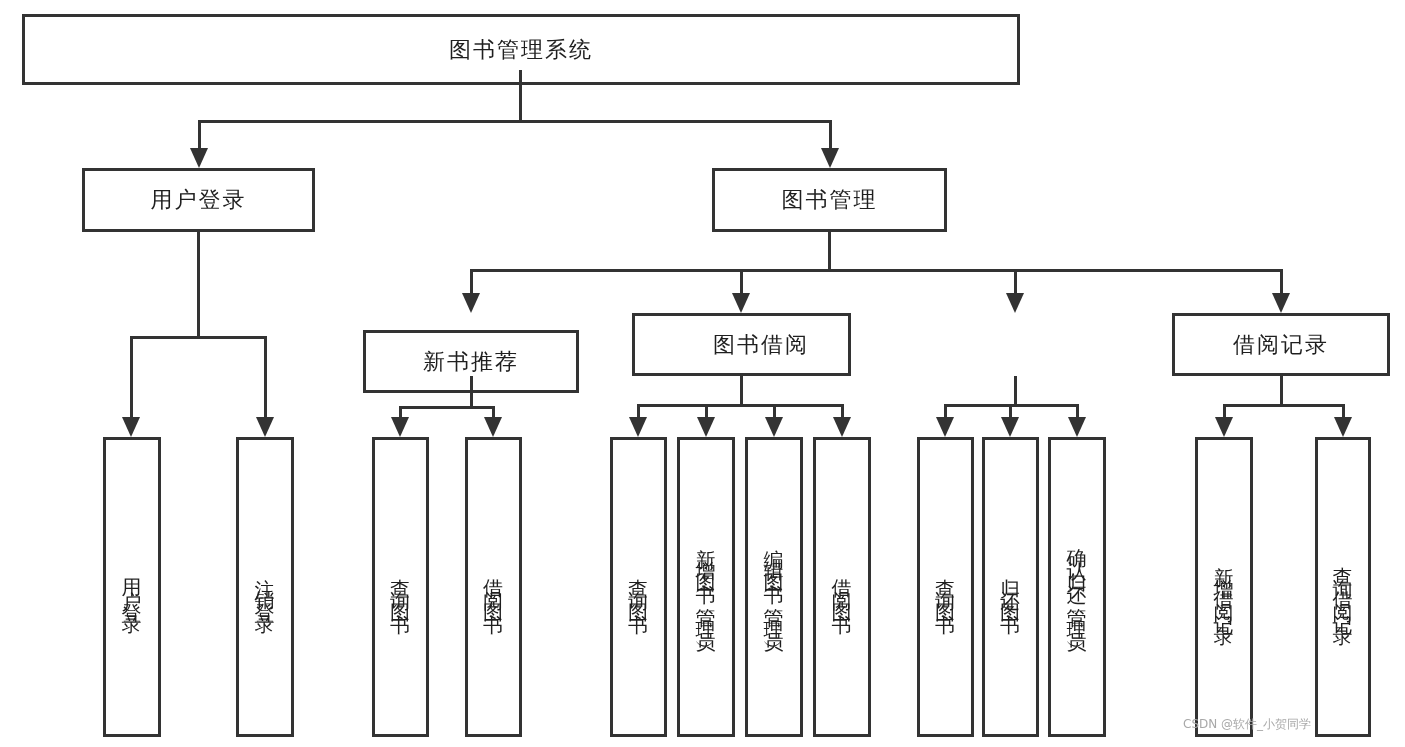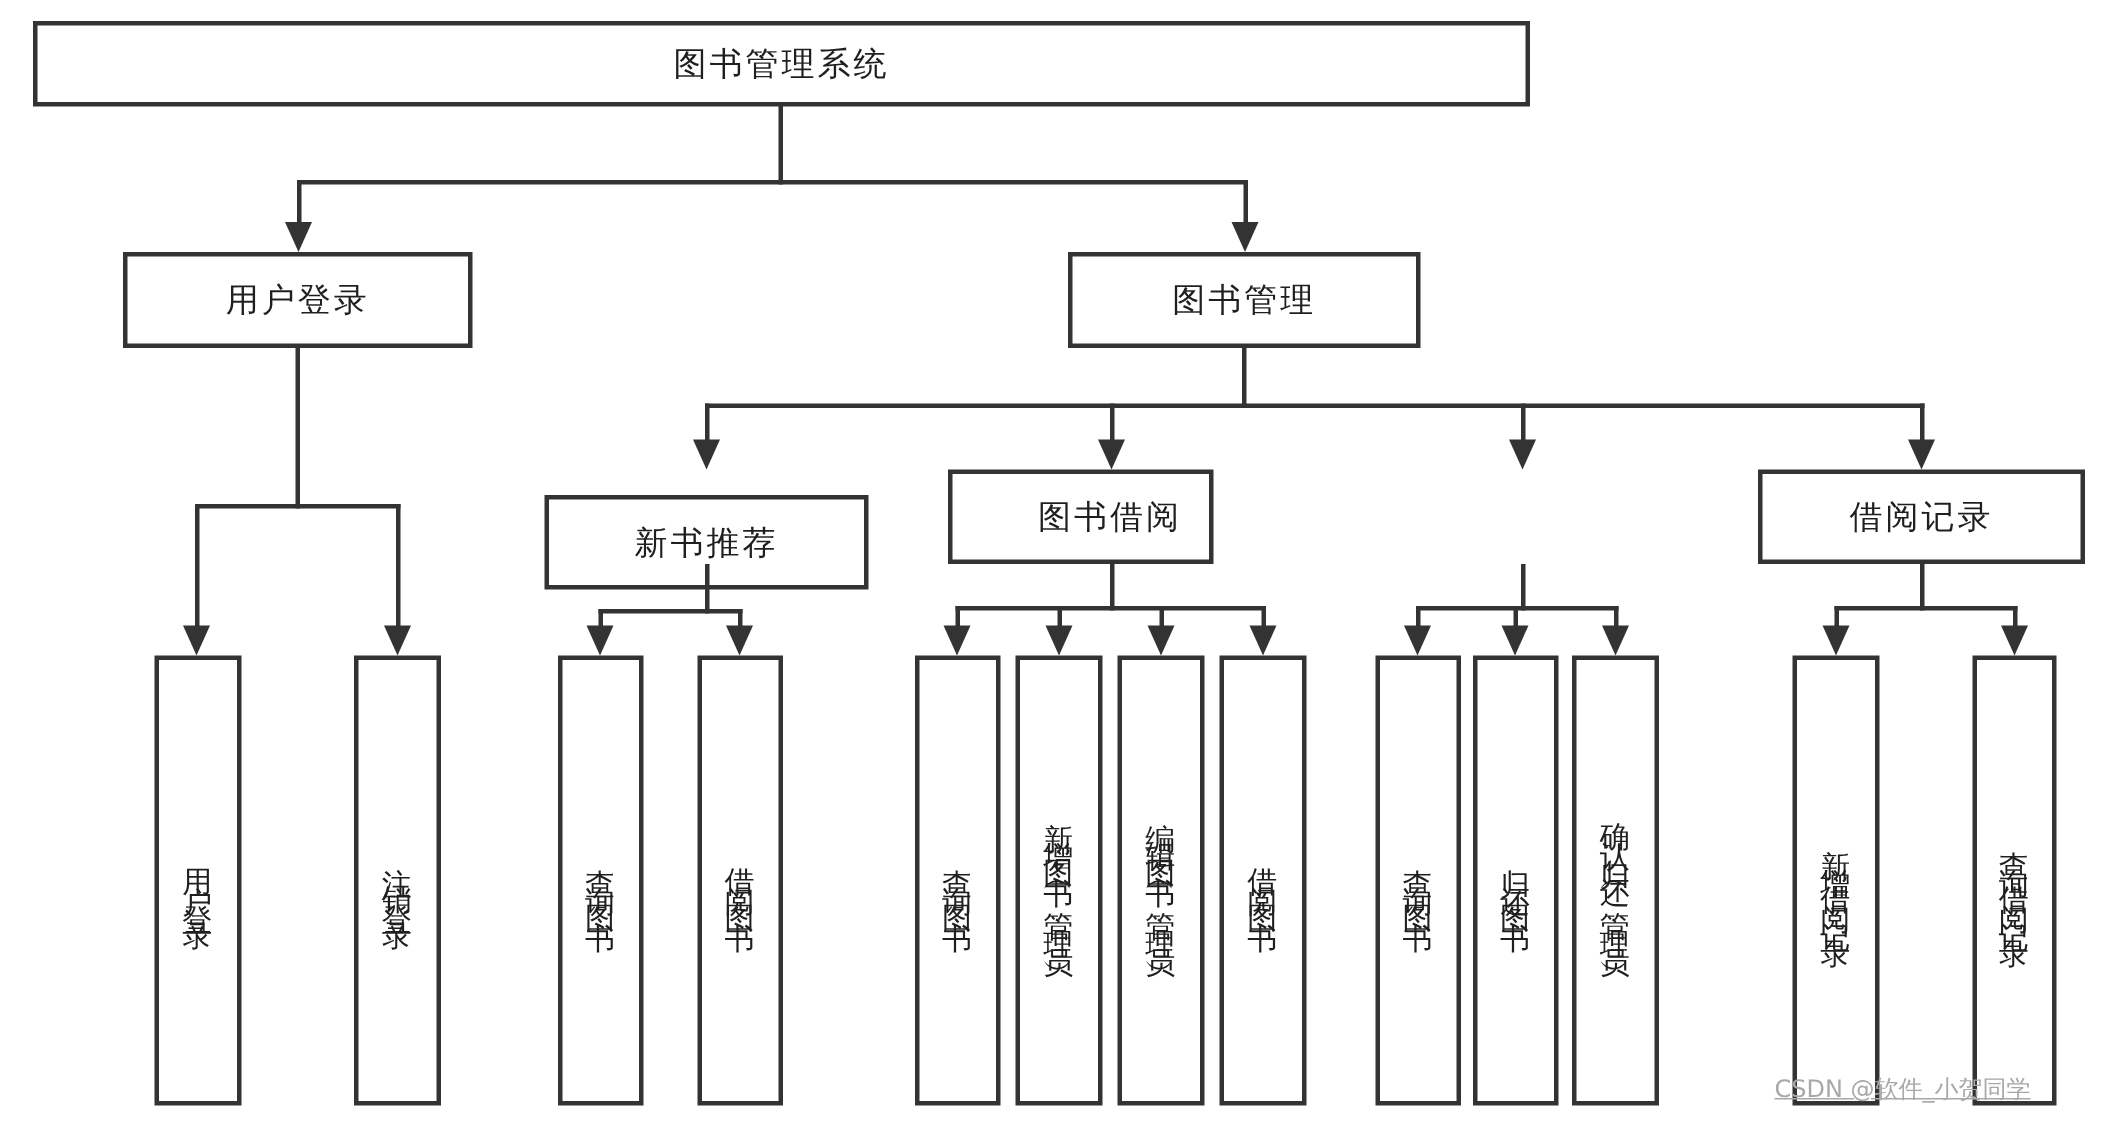--- a/index.html
+++ b/index.html
@@ -41,7 +41,7 @@
 
 <div class="stage">
 
-  <div class="box" style="left:22px;top:14px;width:998px;height:57px;">
+  <div class="box" style="left:22px;top:14px;width:998px;height:71px;">
     <span class="lbl">图书管理系统</span>
   </div>
 

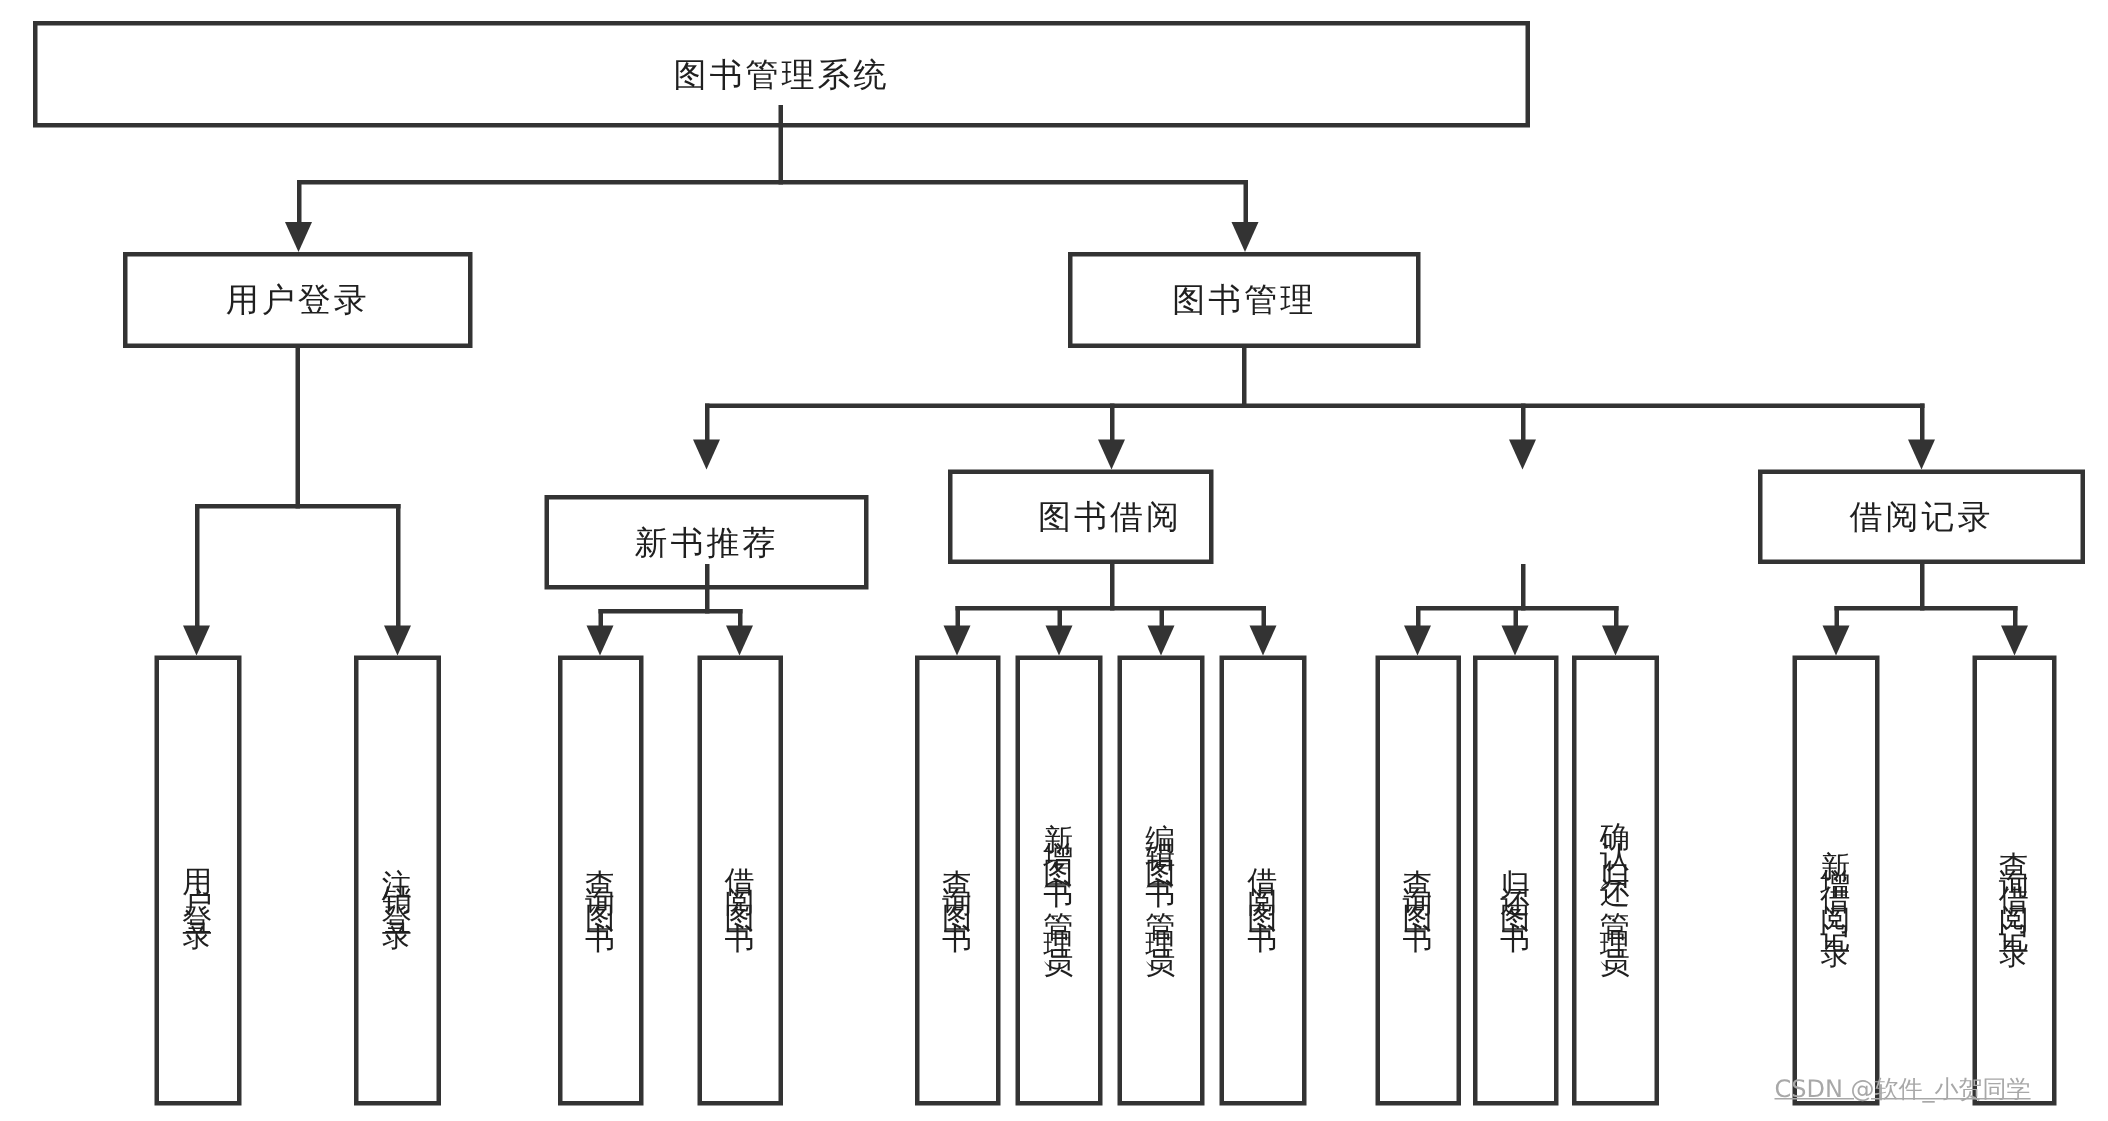--- a/index.html
+++ b/index.html
@@ -57,7 +57,7 @@
     <span class="lbl">新书推荐</span>
   </div>
 
-  <div class="box" style="left:632px;top:313px;width:177px;height:63px;padding-left:39px;">
+  <div class="box" style="left:632px;top:313px;width:219px;height:63px;padding-left:39px;">
     <span class="lbl">图书借阅</span>
   </div>
 

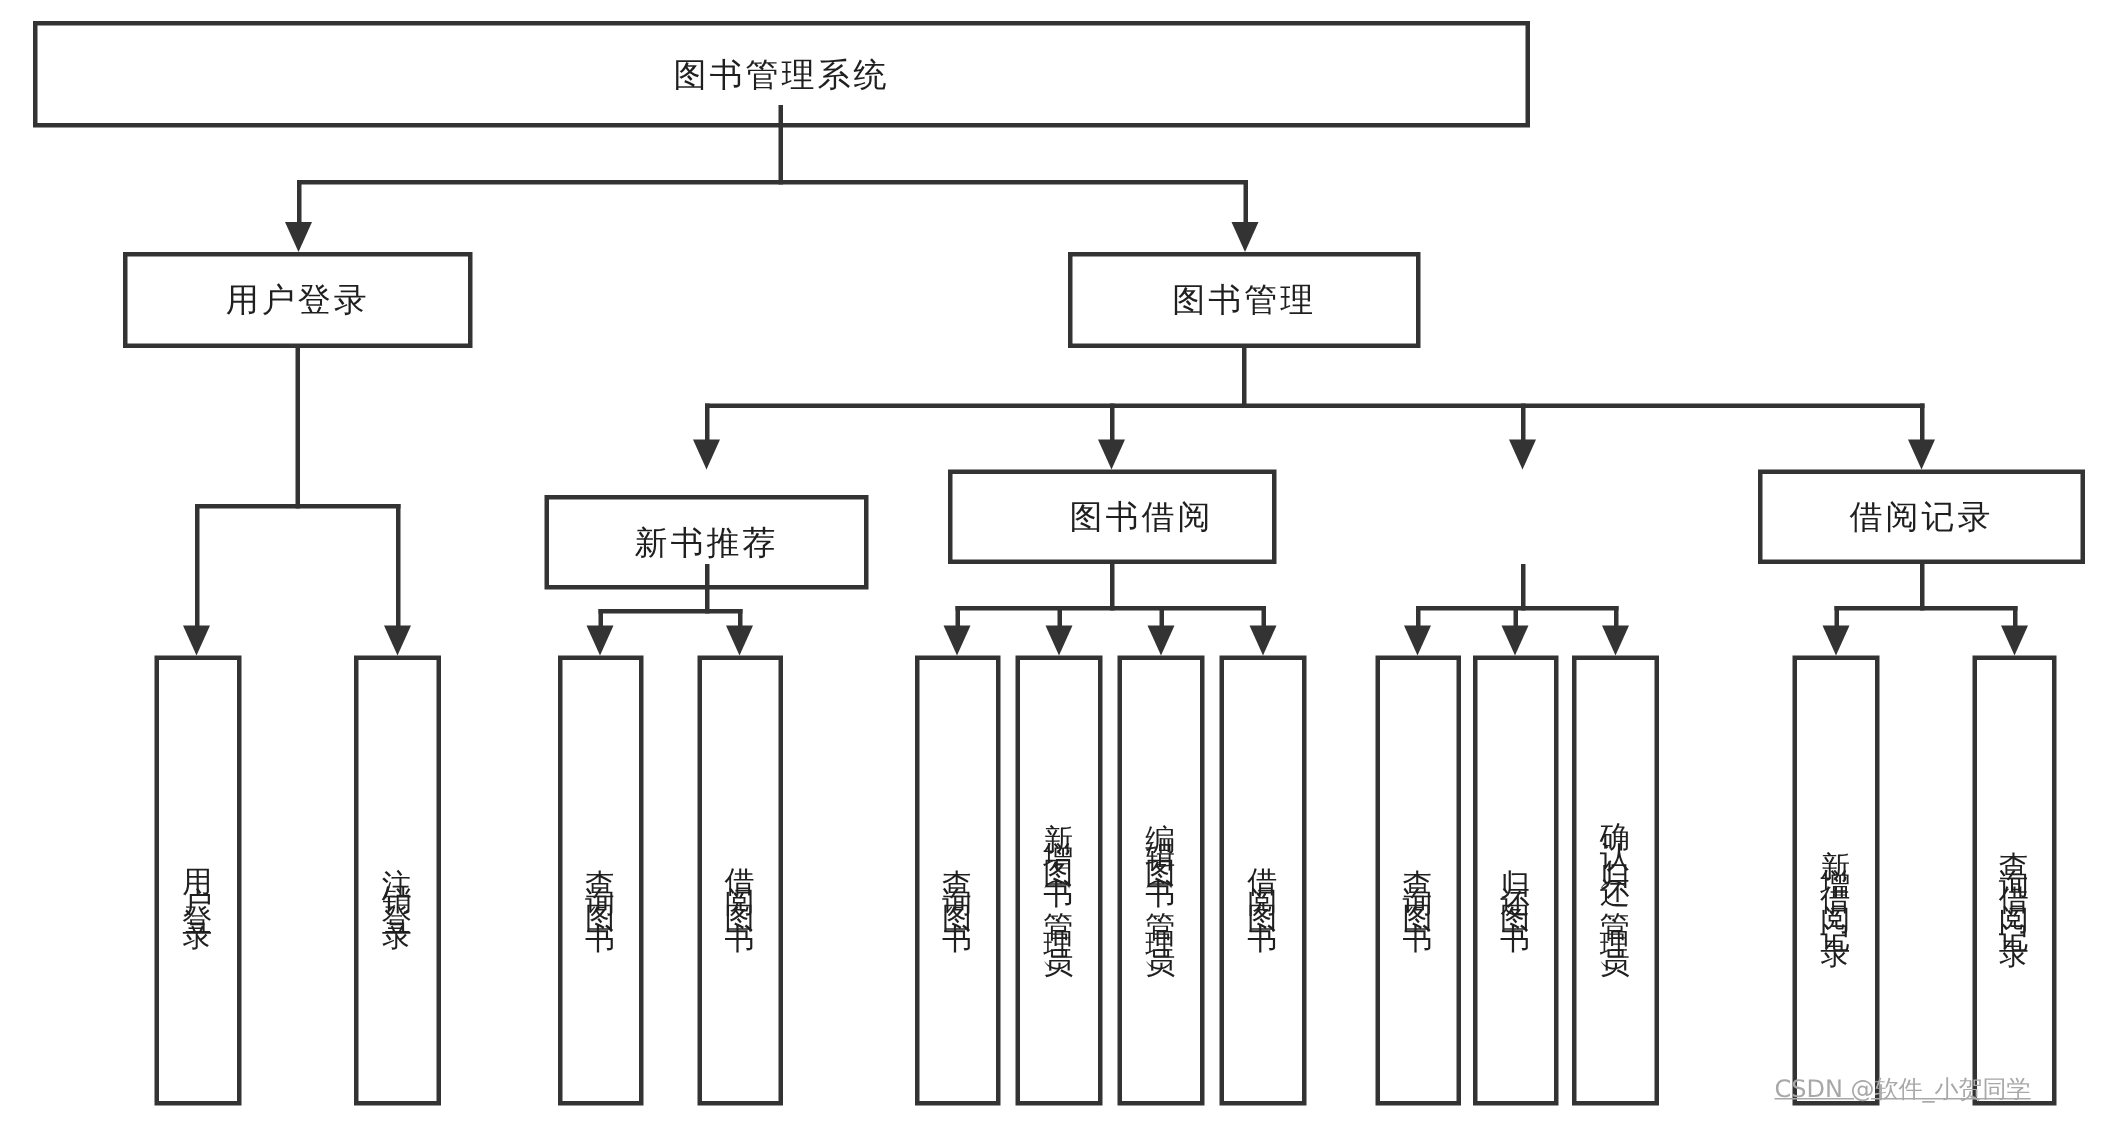--- a/index.html
+++ b/index.html
@@ -33,7 +33,7 @@
   }
   .watermark{
     position:absolute;left:1183px;top:716px;z-index:5;
-    color:var(--wm);font-size:16px;white-space:nowrap;text-decoration:underline;
+    color:var(--wm);font-size:12px;white-space:nowrap;
   }
 </style>
 </head>

